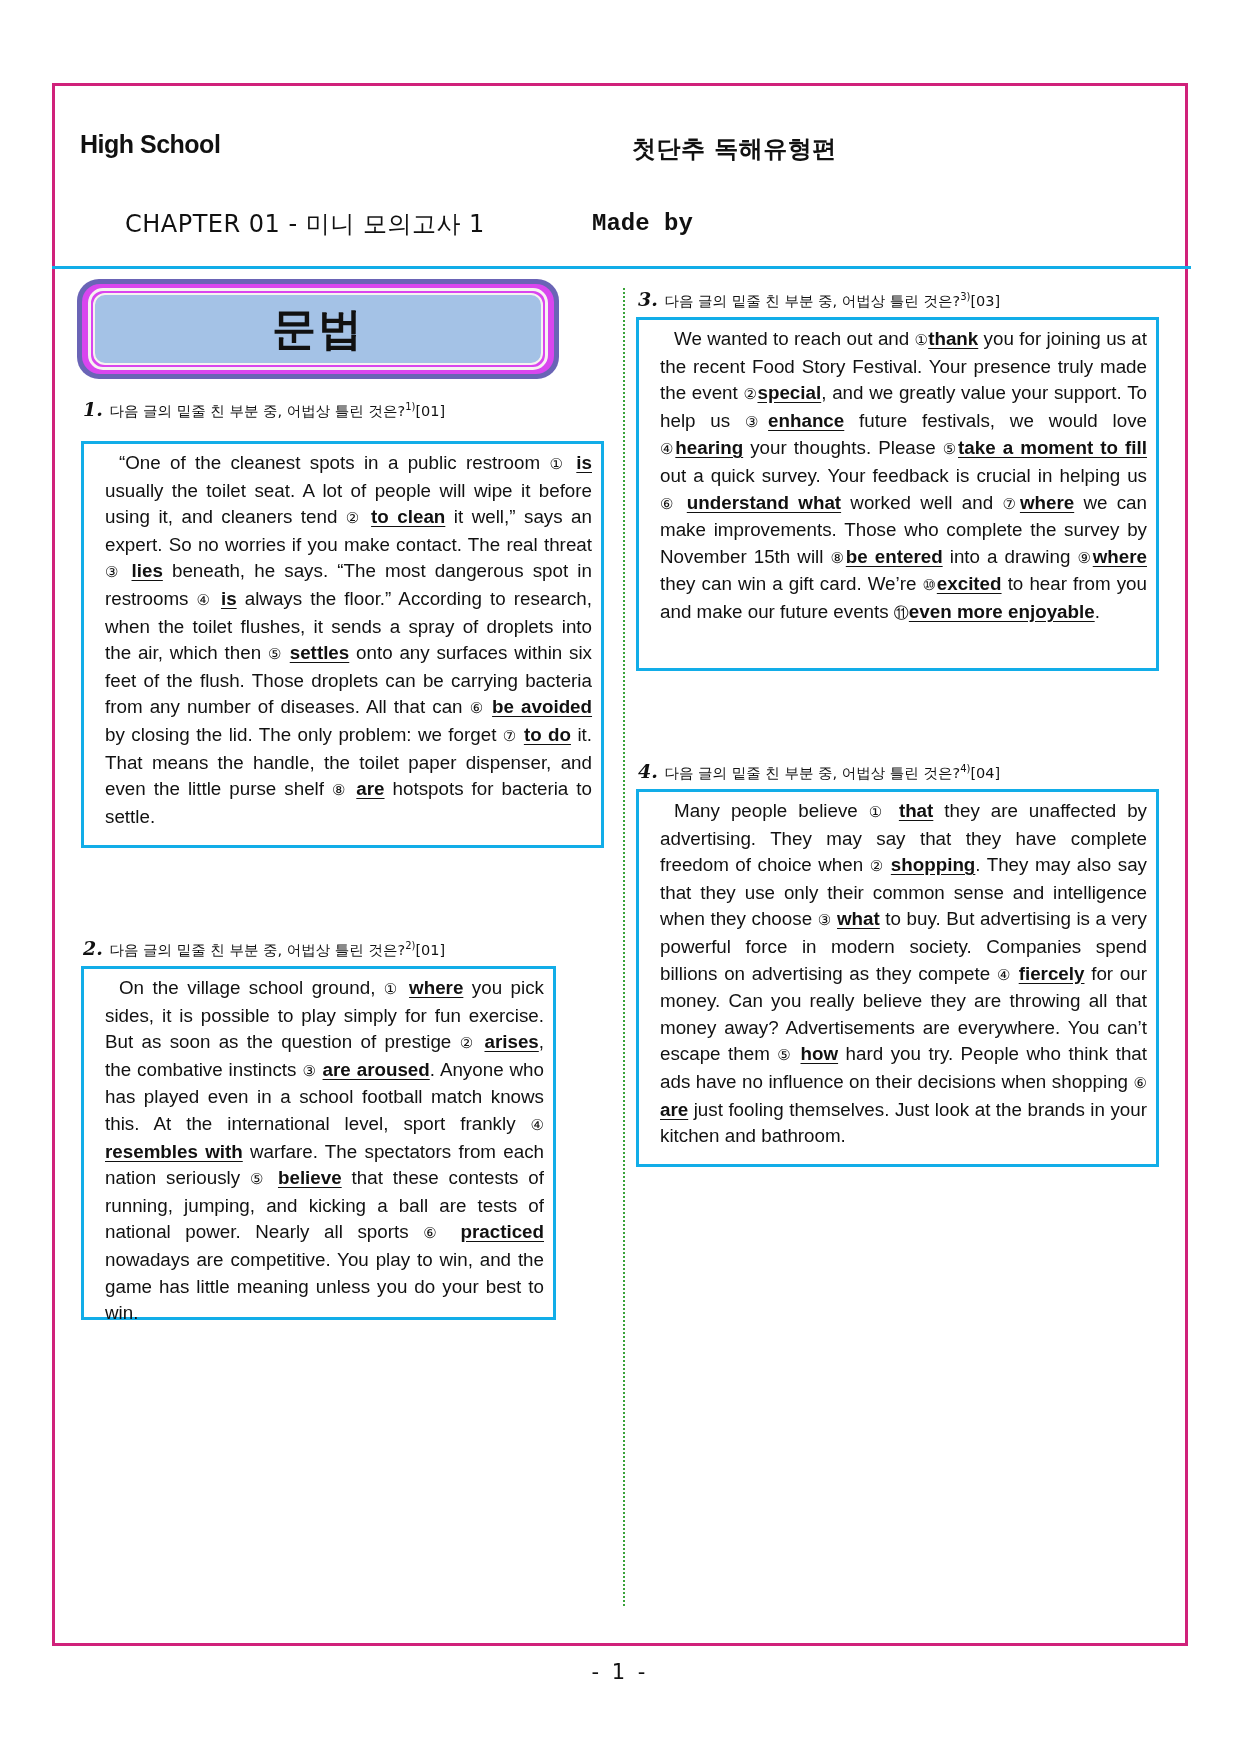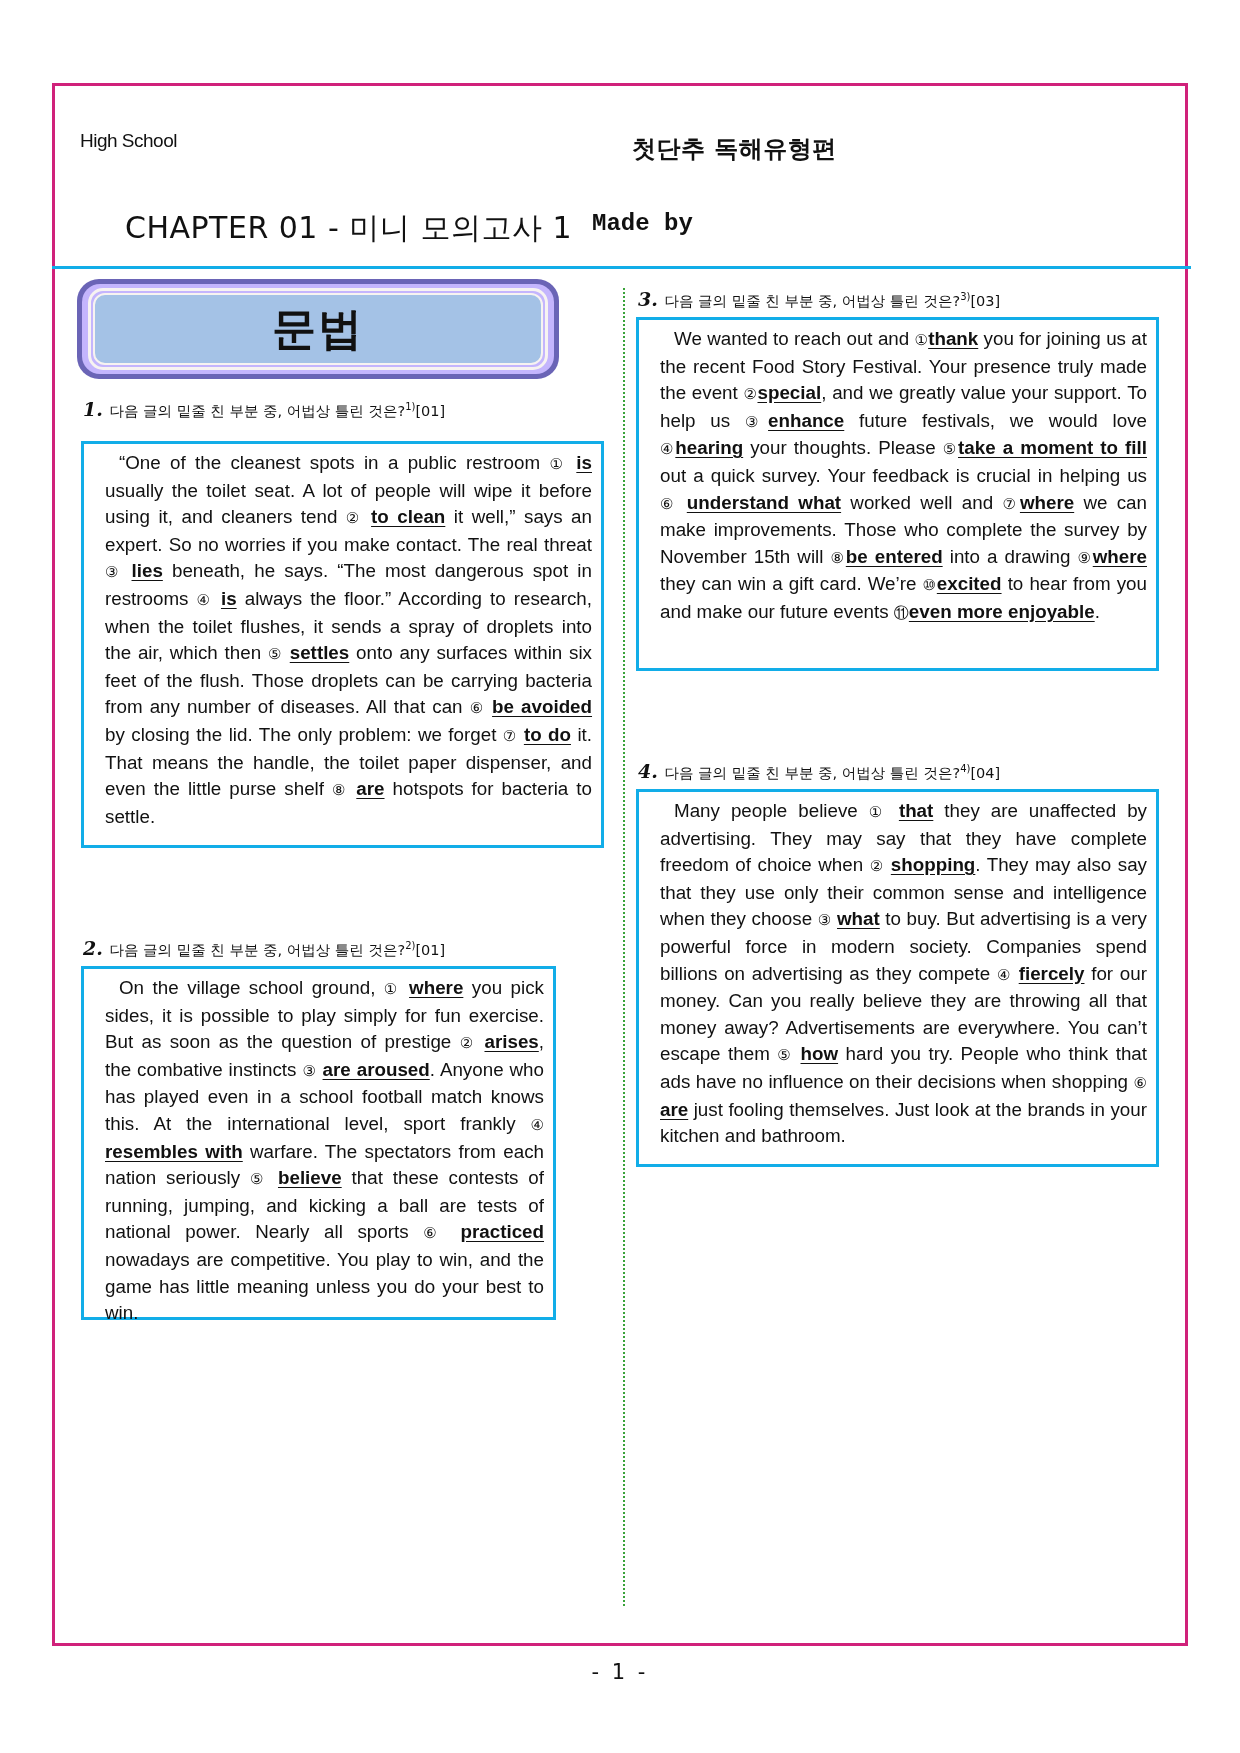--- a/index.html
+++ b/index.html
@@ -5,7 +5,7 @@
   html, body { margin:0; padding:0; background:#ffffff; }
   body { width:1240px; height:1753px; position:relative; font-family:"DejaVu Sans", sans-serif; color:#111; }
   .page-frame { position:absolute; left:52px; top:83px; width:1136px; height:1563px; border:3px solid #d0217a; box-sizing:border-box; }
-  .hdr-left { position:absolute; left:80px; top:130px; font-family:"Liberation Sans", sans-serif; font-size:19px; letter-spacing:-0.5px; }
+  .hdr-left { position:absolute; left:80px; top:130px; font-family:"Liberation Sans", sans-serif; font-size:25px; letter-spacing:-0.5px;font-weight:bold; }
   .hdr-right { position:absolute; left:632px; top:133px; font-size:24px; font-weight:bold; letter-spacing:0.5px; }
   .chapter { position:absolute; left:125px; top:208px; font-size:30px; font-family:"DejaVu Sans", sans-serif; letter-spacing:0.5px; }
   .madeby { position:absolute; left:592px; top:210px; font-family:Liberation Mono, monospace; font-size:24px; font-weight:bold; }

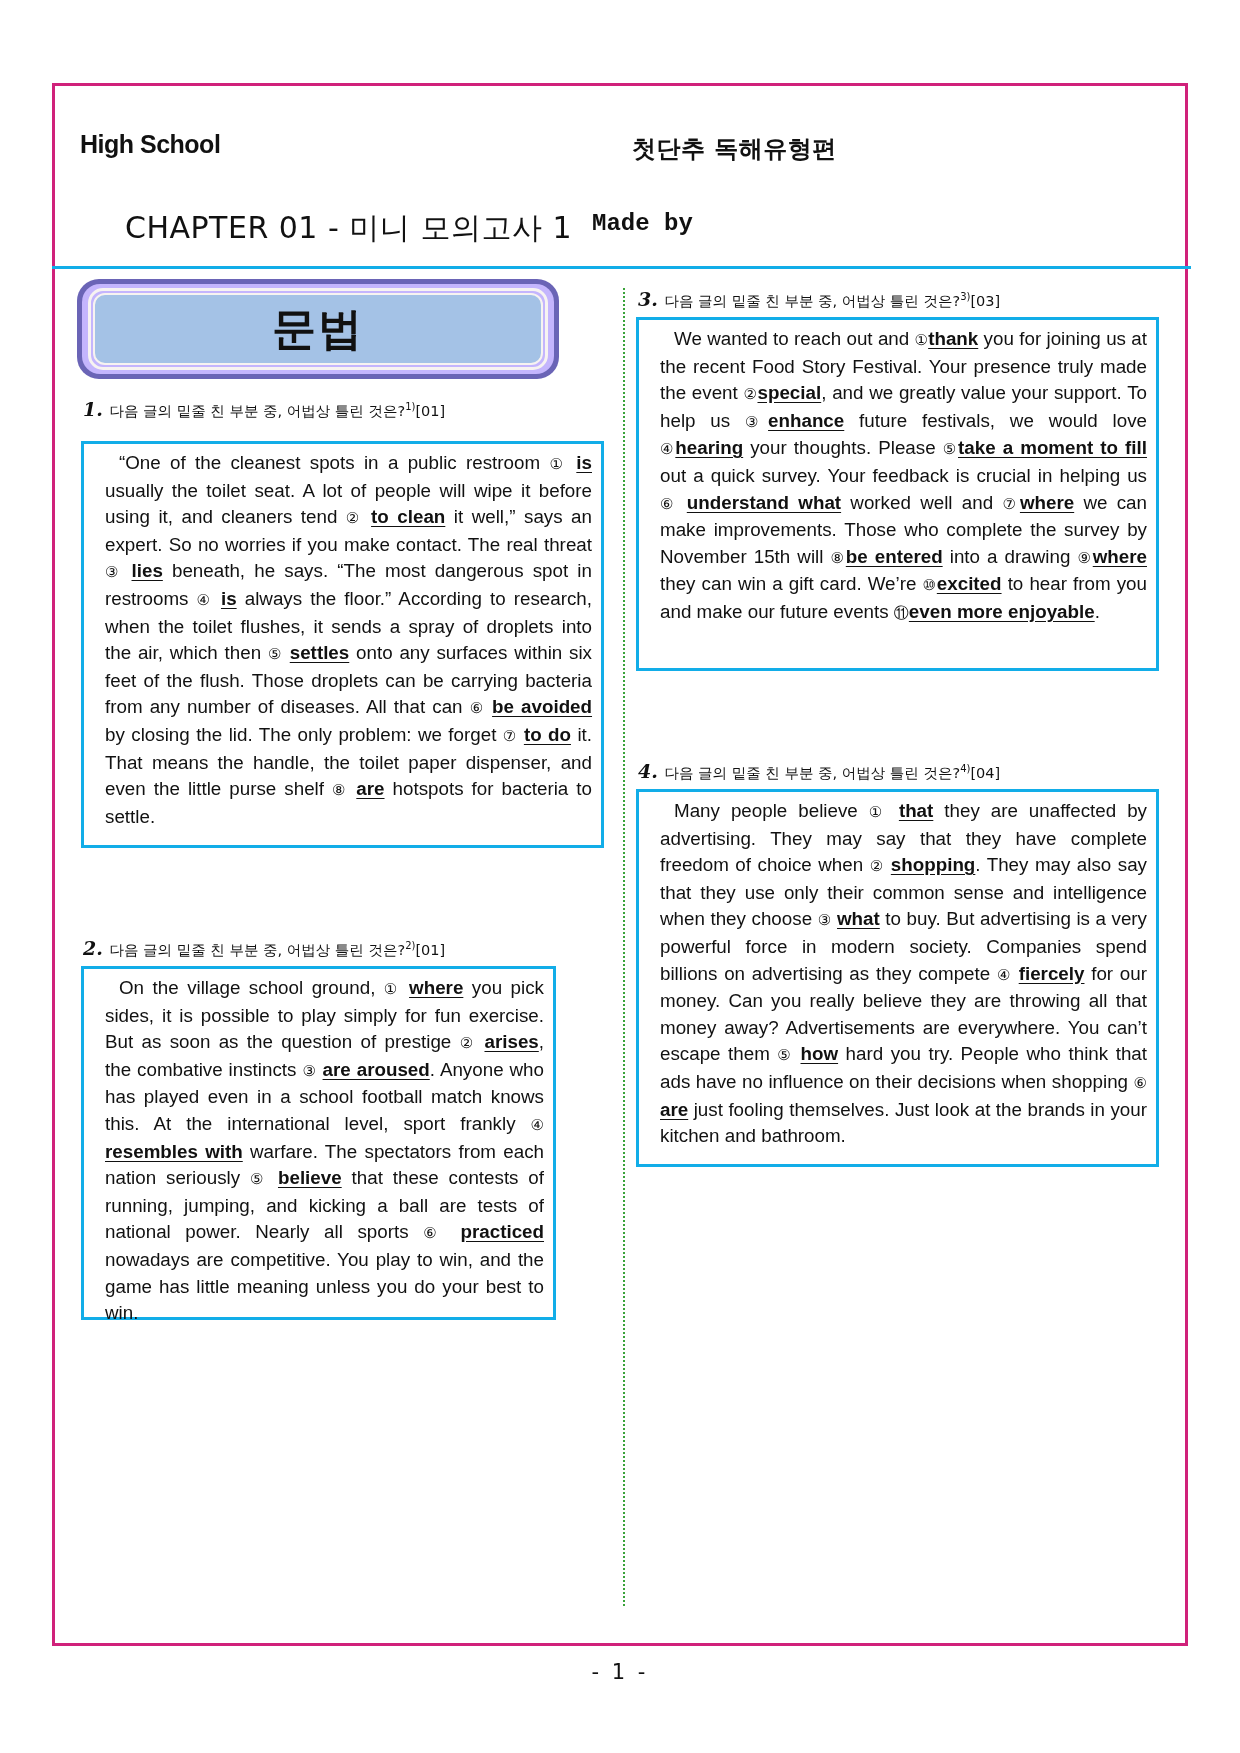--- a/index.html
+++ b/index.html
@@ -7,7 +7,7 @@
   .page-frame { position:absolute; left:52px; top:83px; width:1136px; height:1563px; border:3px solid #d0217a; box-sizing:border-box; }
   .hdr-left { position:absolute; left:80px; top:130px; font-family:"Liberation Sans", sans-serif; font-size:25px; letter-spacing:-0.5px;font-weight:bold; }
   .hdr-right { position:absolute; left:632px; top:133px; font-size:24px; font-weight:bold; letter-spacing:0.5px; }
-  .chapter { position:absolute; left:125px; top:208px; font-size:30px; font-family:"DejaVu Sans", sans-serif; letter-spacing:0.5px; }
+  .chapter { position:absolute; left:125px; top:208px; font-size:24px; font-family:"DejaVu Sans", sans-serif; letter-spacing:0.5px; }
   .madeby { position:absolute; left:592px; top:210px; font-family:Liberation Mono, monospace; font-size:24px; font-weight:bold; }
   .hdr-rule { position:absolute; left:52px; top:266px; width:1139px; height:3px; background:#12ade8; }
   .col-divider { position:absolute; left:623px; top:288px; height:1318px; border-left:2px dotted #3aa33a; }

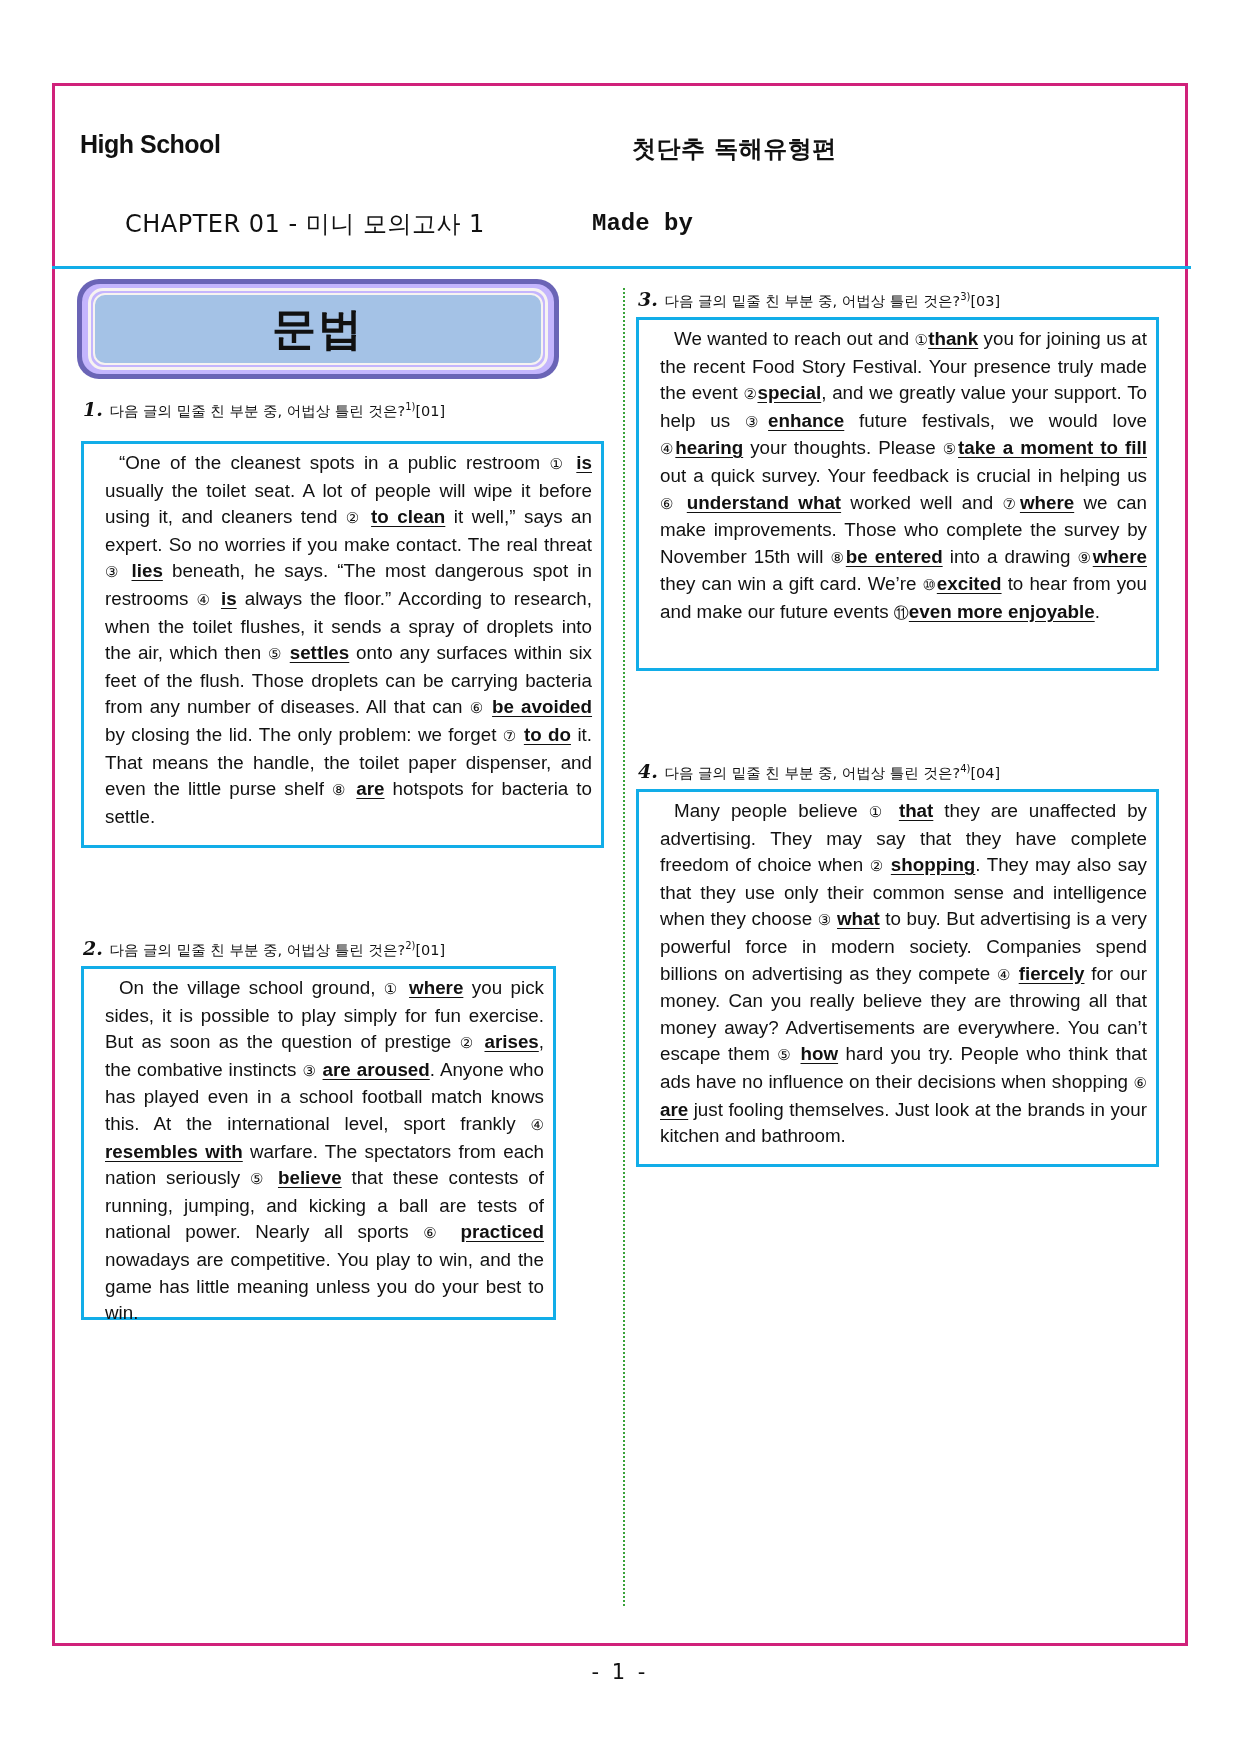--- a/index.html
+++ b/index.html
@@ -12,7 +12,7 @@
   .hdr-rule { position:absolute; left:52px; top:266px; width:1139px; height:3px; background:#12ade8; }
   .col-divider { position:absolute; left:623px; top:288px; height:1318px; border-left:2px dotted #3aa33a; }
   .banner { position:absolute; left:77px; top:279px; width:482px; height:100px; box-sizing:border-box; border-radius:22px; background:#6a64b6; padding:5px; }
-  .banner .b2 { width:100%; height:100%; box-sizing:border-box; border-radius:18px; background:#c4b5fd; padding:4px 6px; }
+  .banner .b2 { width:100%; height:100%; box-sizing:border-box; border-radius:18px; background:#d946ef; padding:4px 6px; }
   .banner .b3 { width:100%; height:100%; box-sizing:border-box; border-radius:15px; border:3px solid #f7f3f1; padding:2px; }
   .banner .b4 { width:100%; height:100%; box-sizing:border-box; border-radius:12px; border:2px solid #f7f3f1; background:#a4c2e6; display:flex; align-items:center; justify-content:center; }
   .banner-title { font-size:44px; font-weight:bold; color:#111; letter-spacing:2px; }

